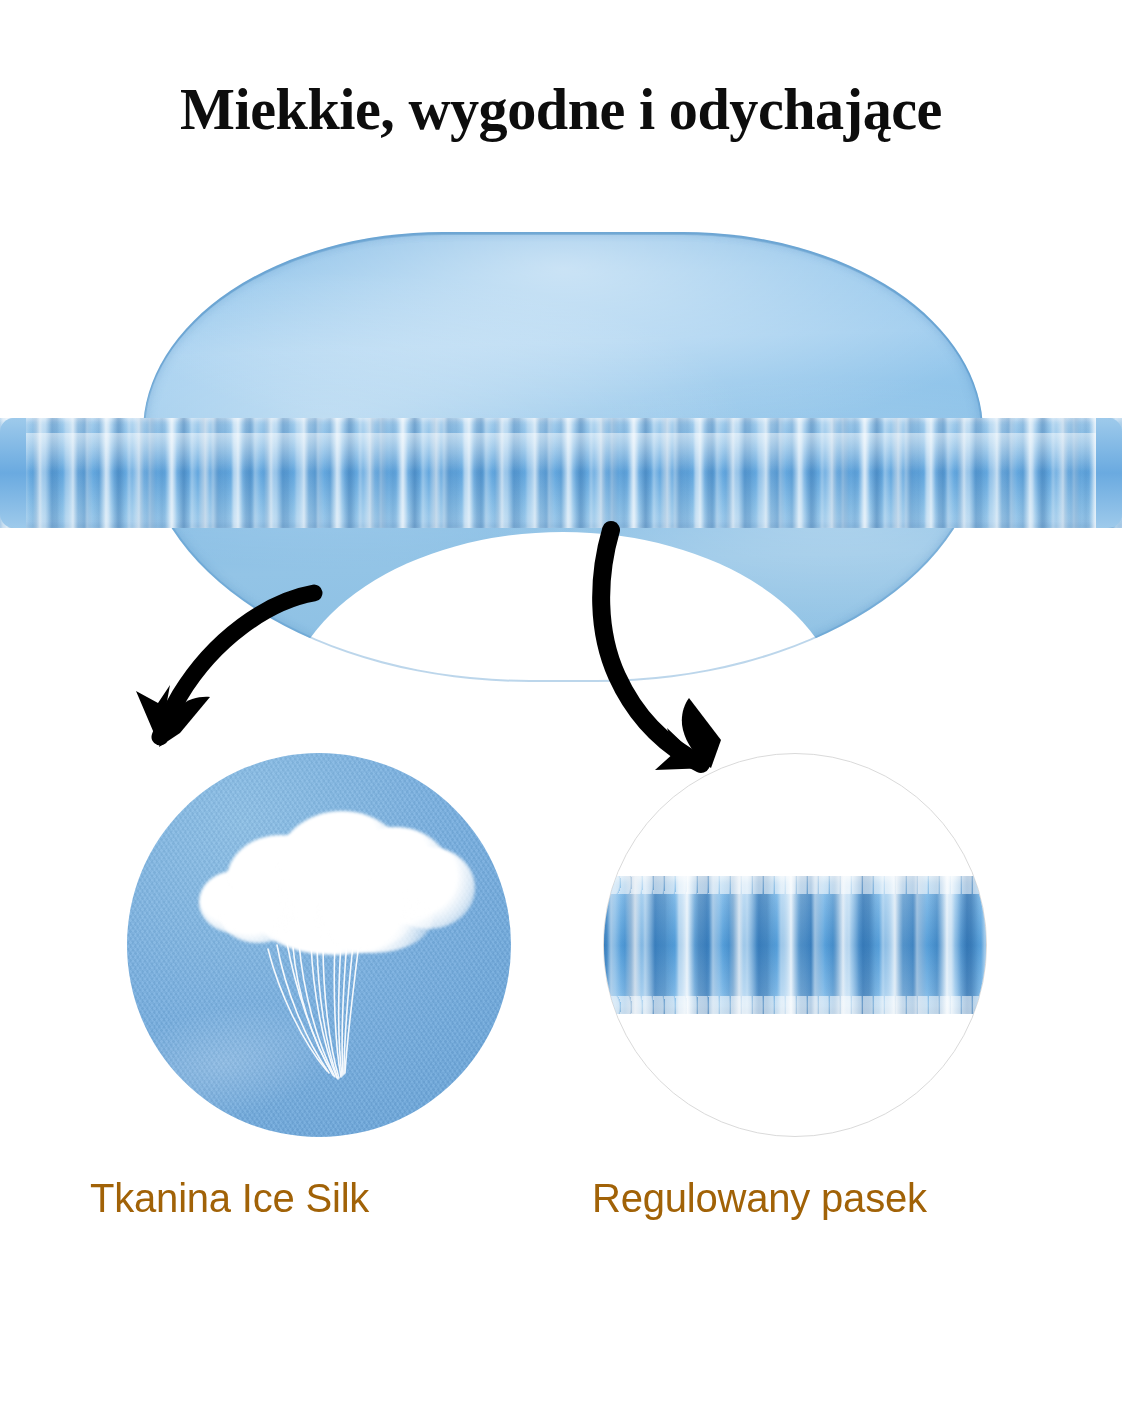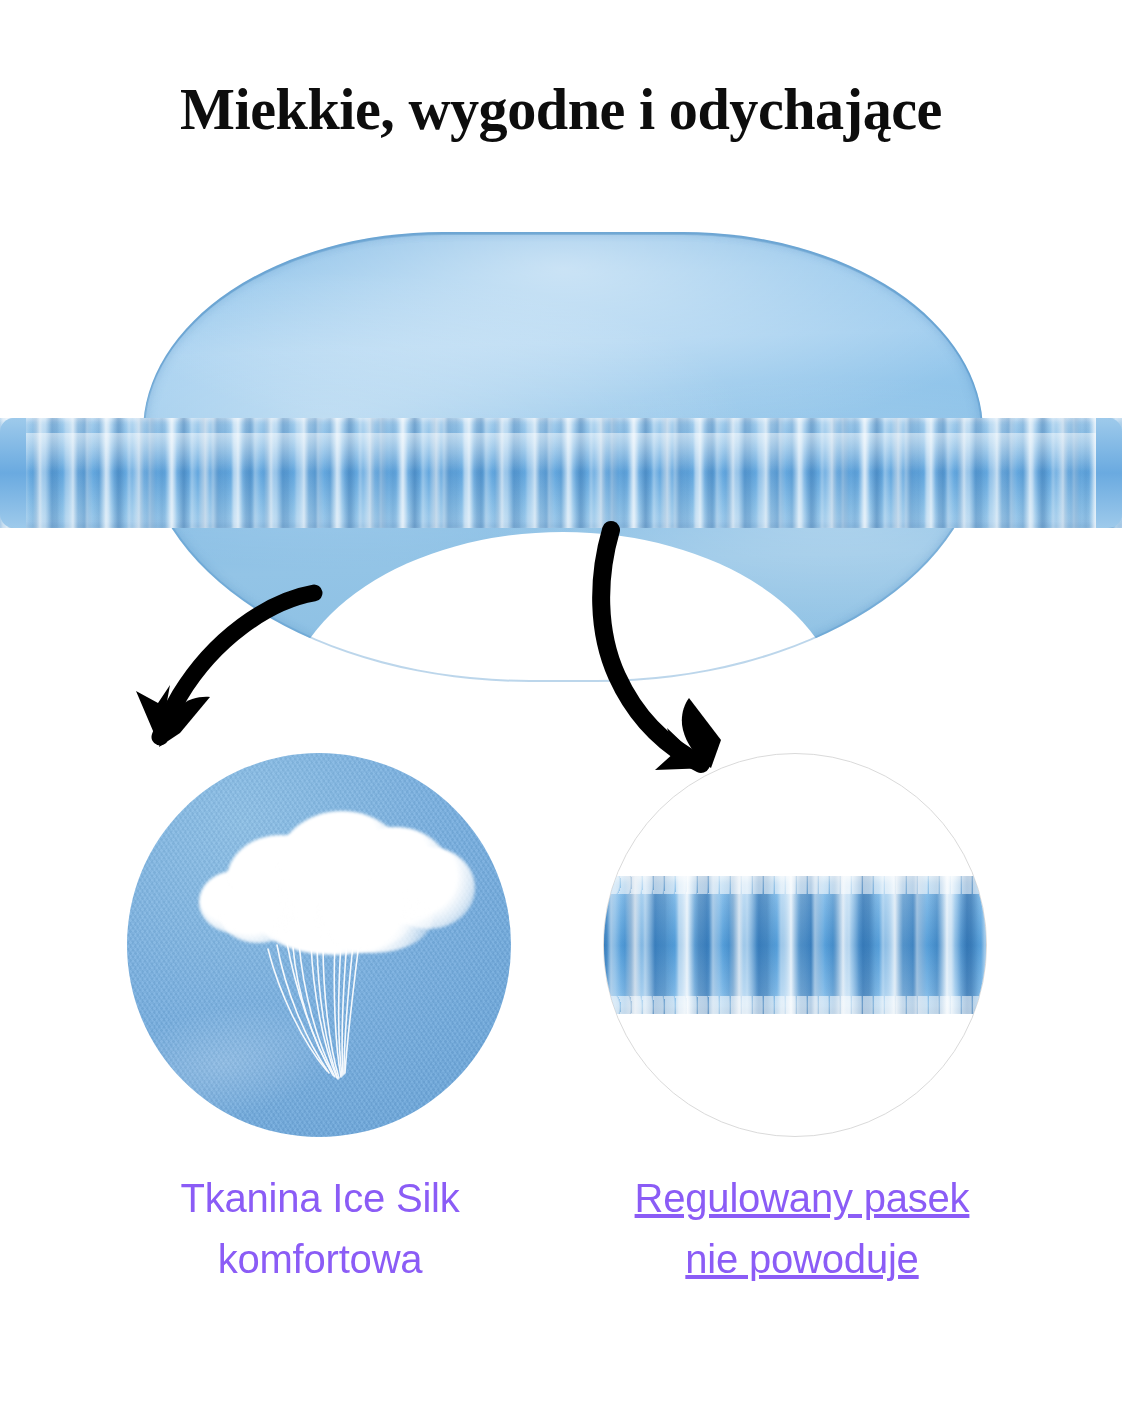--- a/index.html
+++ b/index.html
@@ -270,12 +270,12 @@
   .caption {
     position: absolute;
     top: 1168px;
-    text-align: center;
+    text-align: left;
     font-family: "Liberation Sans", sans-serif;
     font-weight: 400;
     font-size: 40px;
     line-height: 61px;
-    color: #8b5cf6;
+    color: #a16207;
     letter-spacing: -0.2px;
   }
   .caption-left  { left: 90px;  width: 460px; }

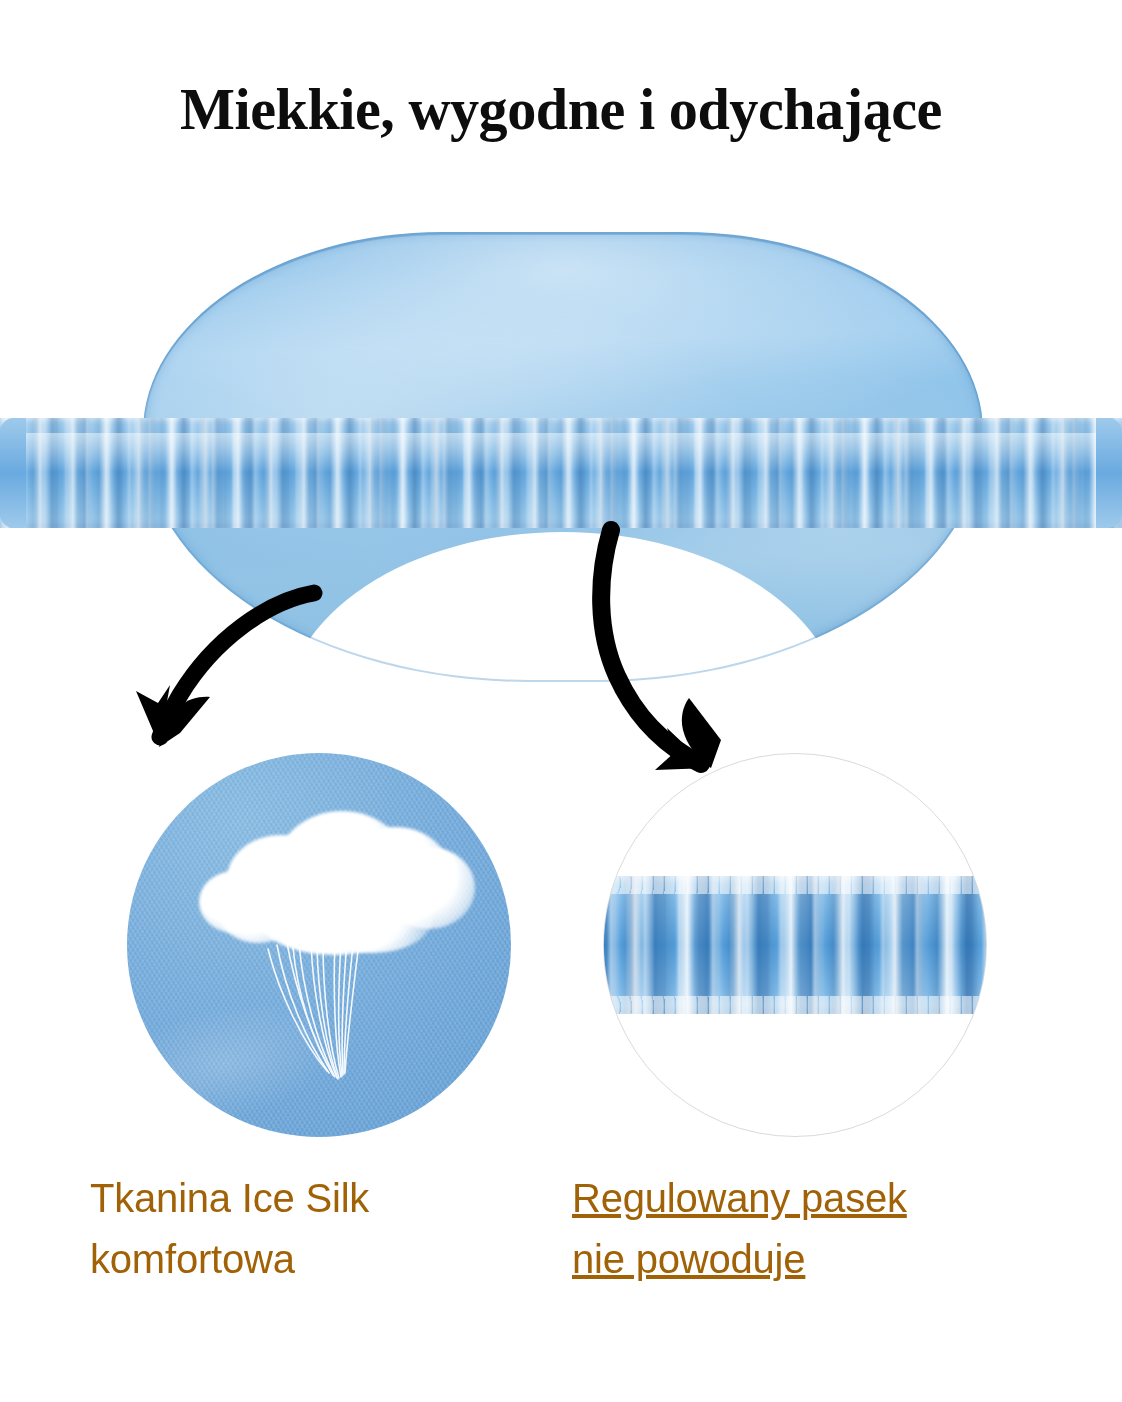--- a/index.html
+++ b/index.html
@@ -279,7 +279,7 @@
     letter-spacing: -0.2px;
   }
   .caption-left  { left: 90px;  width: 460px; }
-  .caption-right { left: 572px; width: 460px; text-decoration: underline; }
+  .caption-right { left: 592px; width: 460px; }
   .caption span { display: block; }
 </style>
 </head>

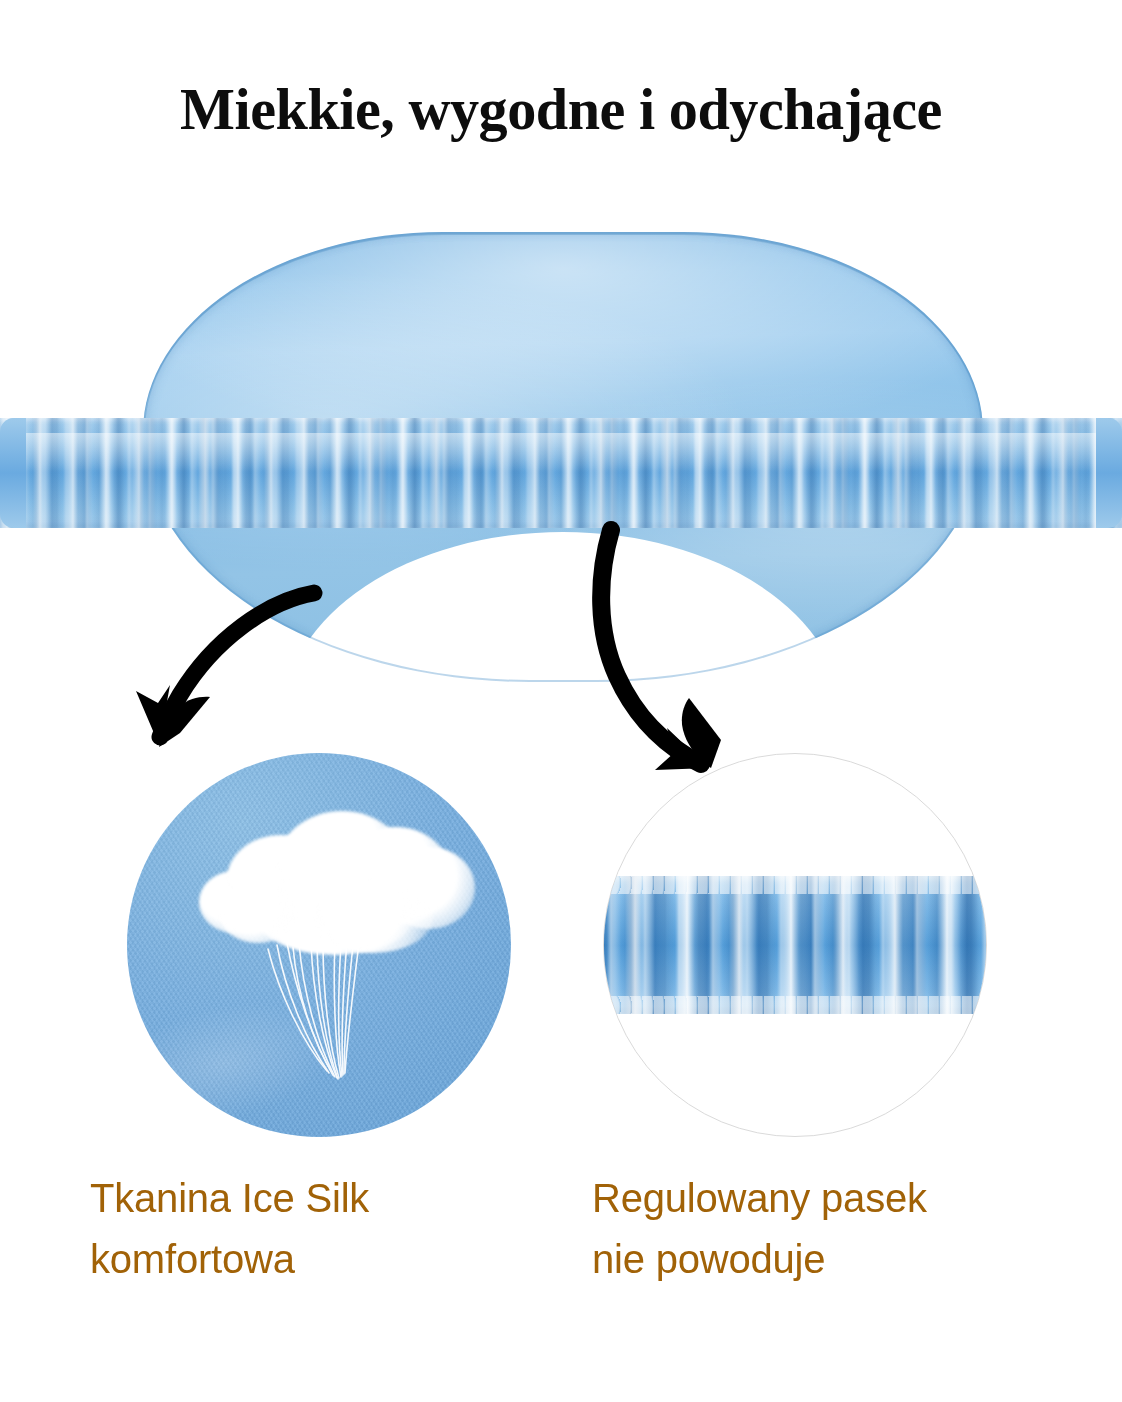--- a/index.html
+++ b/index.html
@@ -365,7 +365,6 @@
 
 <div class="caption caption-left">
   <span>Tkanina Ice Silk</span>
-  <span>komfortowa</span>
 </div>
 
 <div class="caption caption-right">

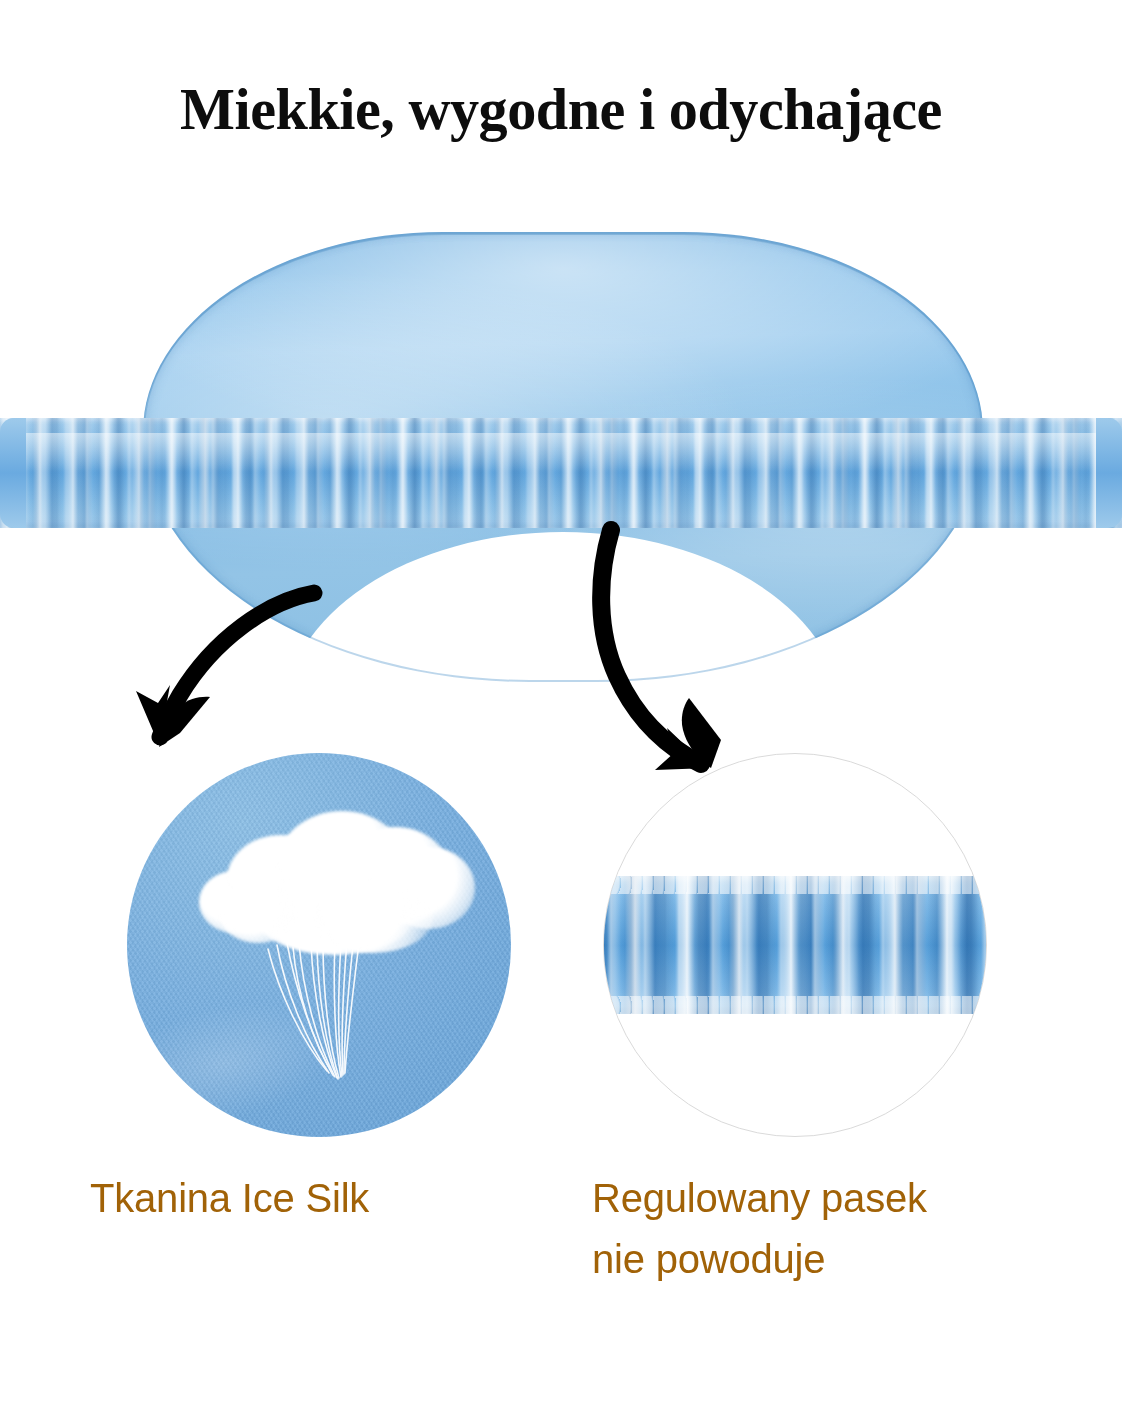--- a/index.html
+++ b/index.html
@@ -369,7 +369,6 @@
 
 <div class="caption caption-right">
   <span>Regulowany pasek</span>
-  <span>nie powoduje</span>
 </div>
 
 </body></html>

